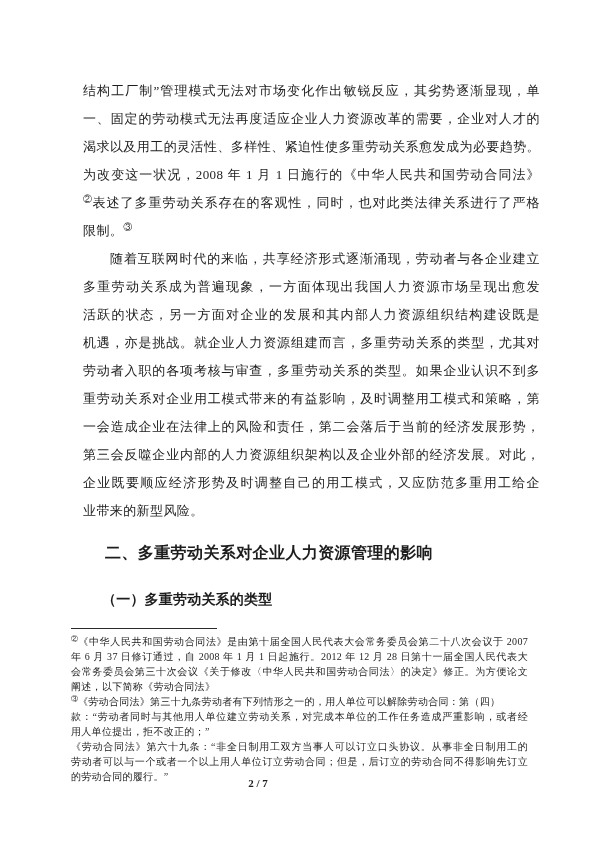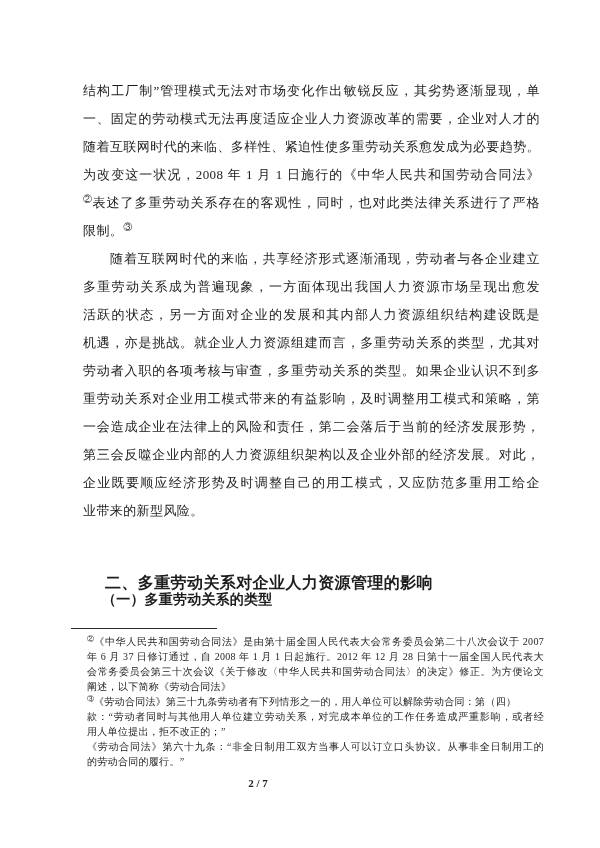--- a/index.html
+++ b/index.html
@@ -56,7 +56,7 @@
     <section>
       <div class="ln j">结构工厂制”管理模式无法对市场变化作出敏锐反应，其劣势逐渐显现，单</div>
       <div class="ln j">一、固定的劳动模式无法再度适应企业人力资源改革的需要，企业对人才的</div>
-      <div class="ln j">随着互联网时代的来临、多样性、紧迫性使多重劳动关系愈发成为必要趋势。</div>
+      <div class="ln j">渴求以及用工的灵活性、多样性、紧迫性使多重劳动关系愈发成为必要趋势。</div>
       <div class="ln j">为改变这一状况，2008 年 1 月 1 日施行的《中华人民共和国劳动合同法》</div>
       <div class="ln j"><sup class="ref">②</sup><span>表述了多重劳动关系存在的客观性，同时，也对此类法律关系进行了严格</span></div>
       <div class="ln"><span>限制。</span><sup class="ref">③</sup></div>

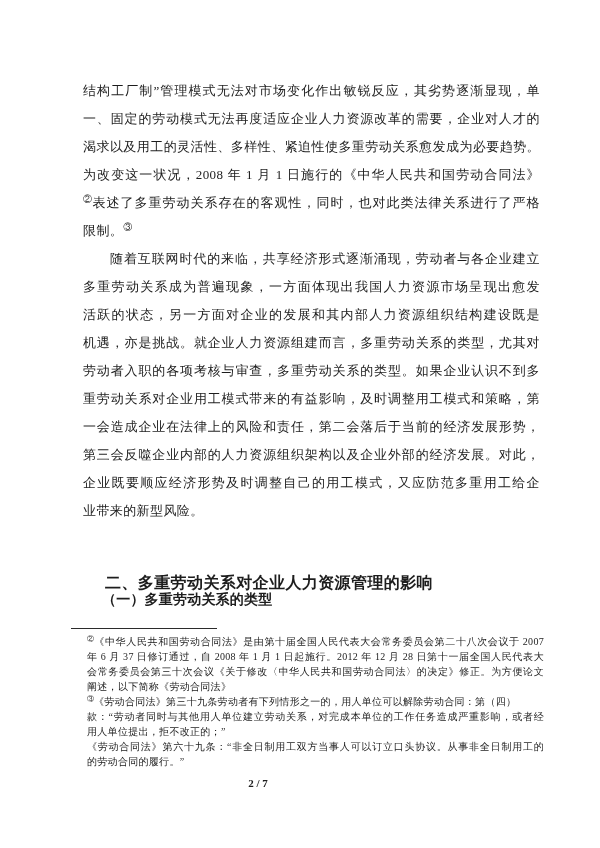--- a/index.html
+++ b/index.html
@@ -22,7 +22,7 @@
   .ref{font-size:9px;vertical-align:super;line-height:0;letter-spacing:0;}
   
   .heading{
-    position:absolute;left:71px;top:568px;width:457px;box-sizing:border-box;
+    position:absolute;left:71px;top:538px;width:457px;box-sizing:border-box;
     padding-left:34px;margin:0;
     font-size:16px;font-weight:bold;line-height:30px;letter-spacing:0.4px;
   }

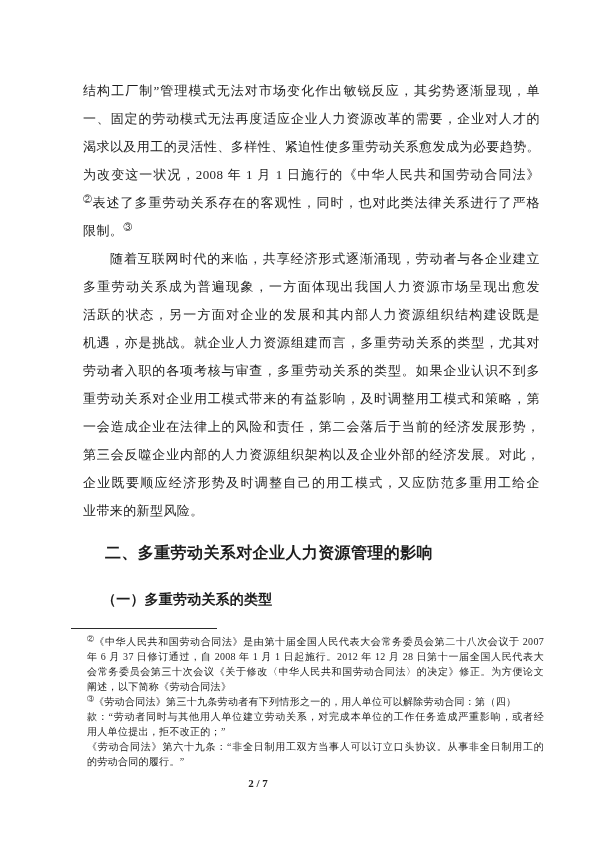--- a/index.html
+++ b/index.html
@@ -33,7 +33,7 @@
   }
   
   .fnsep{position:absolute;left:71px;top:628px;width:146px;height:1px;background:#2b2b2b;}
-  .footnotes{position:absolute;left:71px;top:634px;width:457px;margin-left:16px;}
+  .footnotes{position:absolute;left:71px;top:634px;width:457px;}
   .fl{
     font-size:10px;line-height:15px;height:15px;
     letter-spacing:0.3px;white-space:nowrap;overflow:hidden;

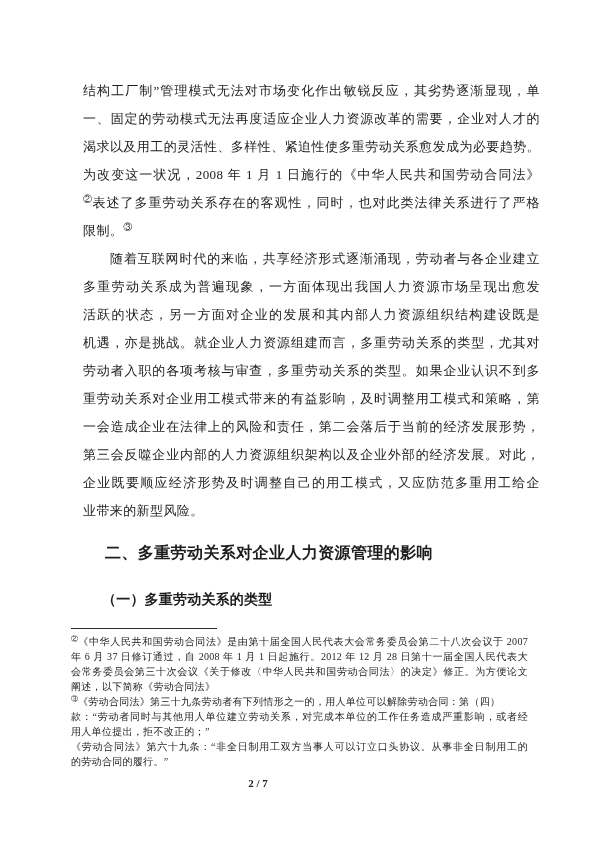--- a/index.html
+++ b/index.html
@@ -91,6 +91,7 @@
     <div class="fl j">款：“劳动者同时与其他用人单位建立劳动关系，对完成本单位的工作任务造成严重影响，或者经</div>
     <div class="fl">用人单位提出，拒不改正的；”</div>
     <div class="fl j">《劳动合同法》第六十九条：“非全日制用工双方当事人可以订立口头协议。从事非全日制用工的</div>
+    <div class="fl j">劳动者可以与一个或者一个以上用人单位订立劳动合同；但是，后订立的劳动合同不得影响先订立</div>
     <div class="fl">的劳动合同的履行。”</div>
   </footer>
 

